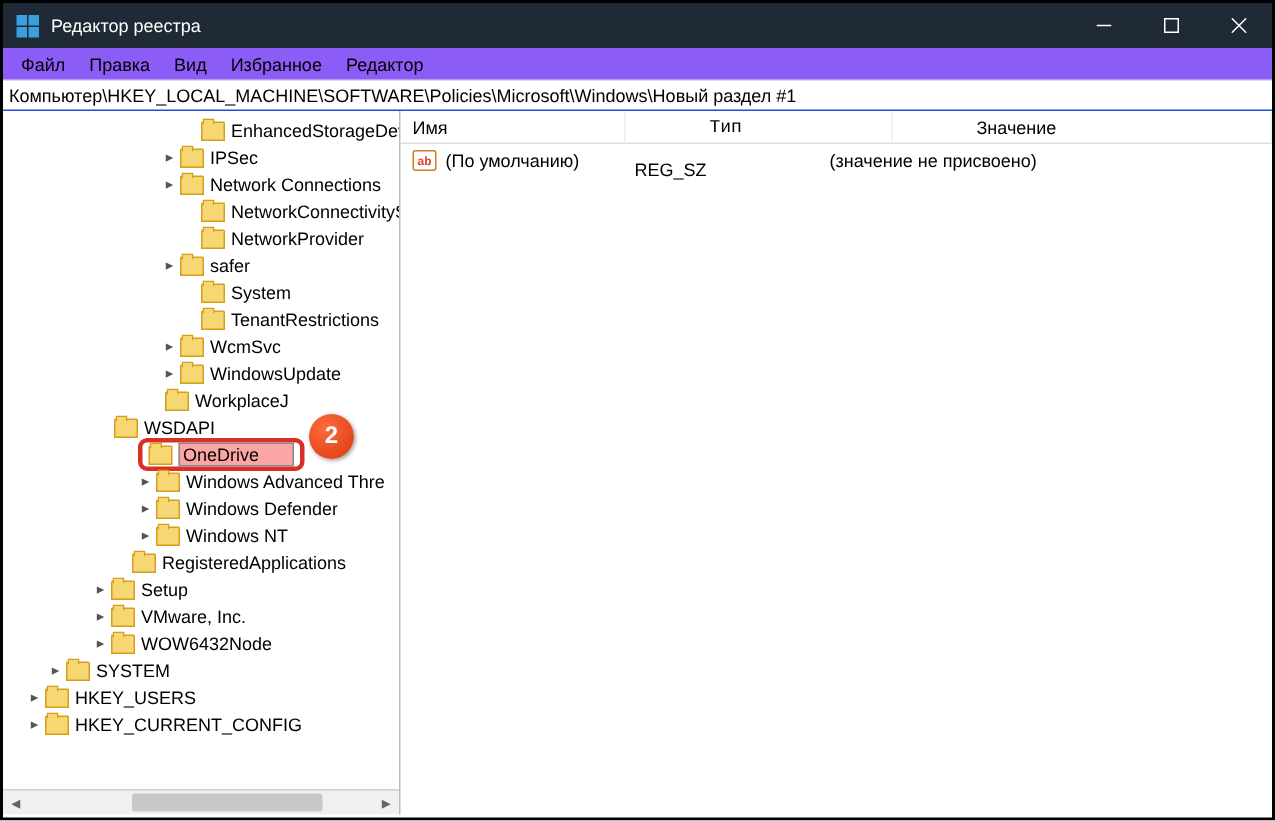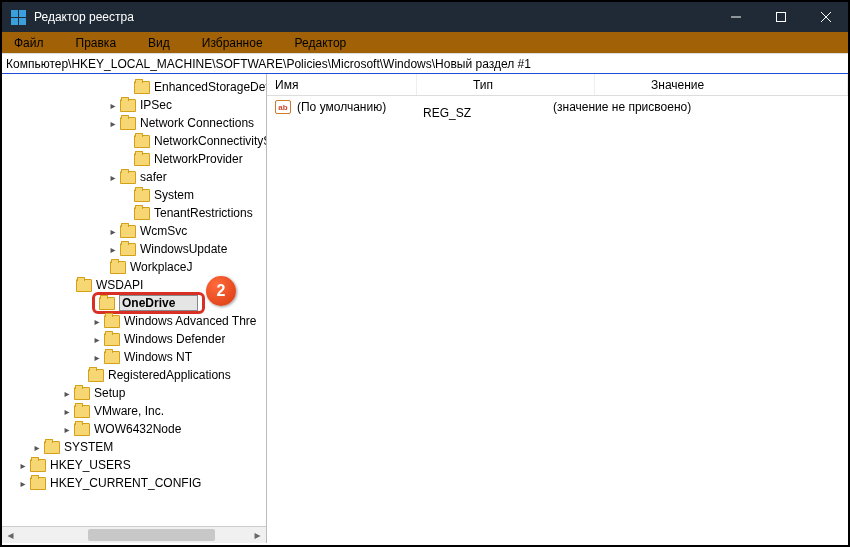--- a/index.html
+++ b/index.html
@@ -12,7 +12,7 @@
 .winbtns{display:flex;height:100%;}
 .winbtn{width:45px;height:30px;display:flex;align-items:center;justify-content:center;color:#fff;}
 .winbtn svg{width:10px;height:10px;stroke:#fff;stroke-width:1;fill:none;}
-.menubar{height:22px;background:#a16207;border-bottom:1px solid #ddd;display:flex;align-items:center;padding:0 4px;gap:16px;}
+.menubar{height:22px;background:#8b5cf6;border-bottom:1px solid #ddd;display:flex;align-items:center;padding:0 4px;}
 .menuitem{padding:0 8px;height:100%;display:flex;align-items:center;}
 .addrbar{height:20px;border-bottom:1px solid #1d4ed8;display:flex;align-items:center;padding:0 4px;white-space:nowrap;overflow:hidden;}
 .content{display:flex;height:calc(100% - 30px - 22px - 20px - 2px);}

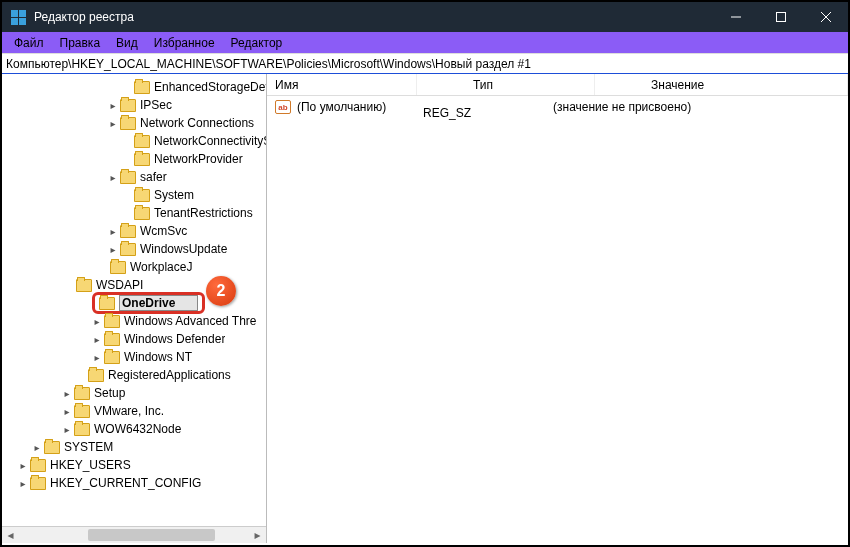--- a/index.html
+++ b/index.html
@@ -34,7 +34,7 @@
 .rightpane{flex:1;display:flex;flex-direction:column;}
 .cols{display:flex;height:22px;border-bottom:1px solid #ddd;align-items:center;gap:48px;}
 .col{padding:0 8px;border-right:1px solid #eee;height:100%;display:flex;align-items:center;}
-.col.c1{width:150px;}.col.c2{width:130px;}.col.c3{flex:1;}
+.col.c1{width:150px;}.col.c2{width:130px;font-family:Liberation Mono, monospace;}.col.c3{flex:1;}
 .vals{padding-top:2px;}
 .vrow{display:flex;align-items:center;height:18px;}
 .vicon{width:16px;height:14px;border:1px solid #d07a2a;border-radius:2px;margin:0 6px 0 8px;display:flex;align-items:center;justify-content:center;font-size:8px;font-weight:bold;color:#d0482a;background:#fff;flex-shrink:0;}

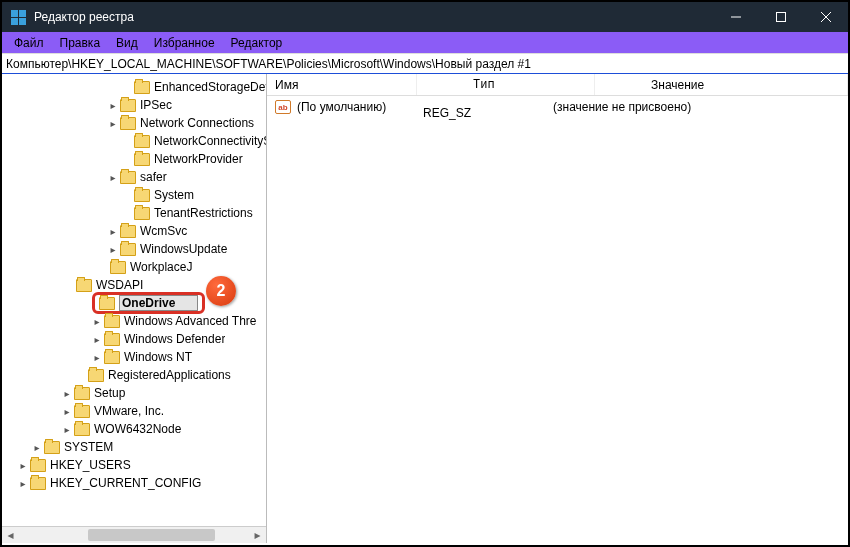--- a/index.html
+++ b/index.html
@@ -25,7 +25,7 @@
 .label{overflow:hidden;text-overflow:clip;}
 .editrow{position:relative;}
 .editbox{border:3px solid #d93025;border-radius:6px;padding:1px 4px;display:flex;align-items:center;height:22px;background:#fff;}
-.editinput{border:1px solid #888;font-size:12px;padding:0 2px;background:#e5e5e5;height:16px;font-weight:bold;}
+.editinput{border:1px solid #888;font-size:12px;padding:0 2px;background:#fca5a5;height:16px;}
 .badge{position:absolute;width:30px;height:30px;border-radius:50%;background:radial-gradient(circle at 35% 30%,#ff6a3c,#d83a0e);color:#fff;font-weight:bold;font-size:16px;display:flex;align-items:center;justify-content:center;box-shadow:1px 1px 3px rgba(0,0,0,.4);}
 .hscroll{height:17px;background:#f0f0f0;border-top:1px solid #ccc;display:flex;align-items:center;}
 .hscroll .track{flex:1;height:100%;position:relative;}

